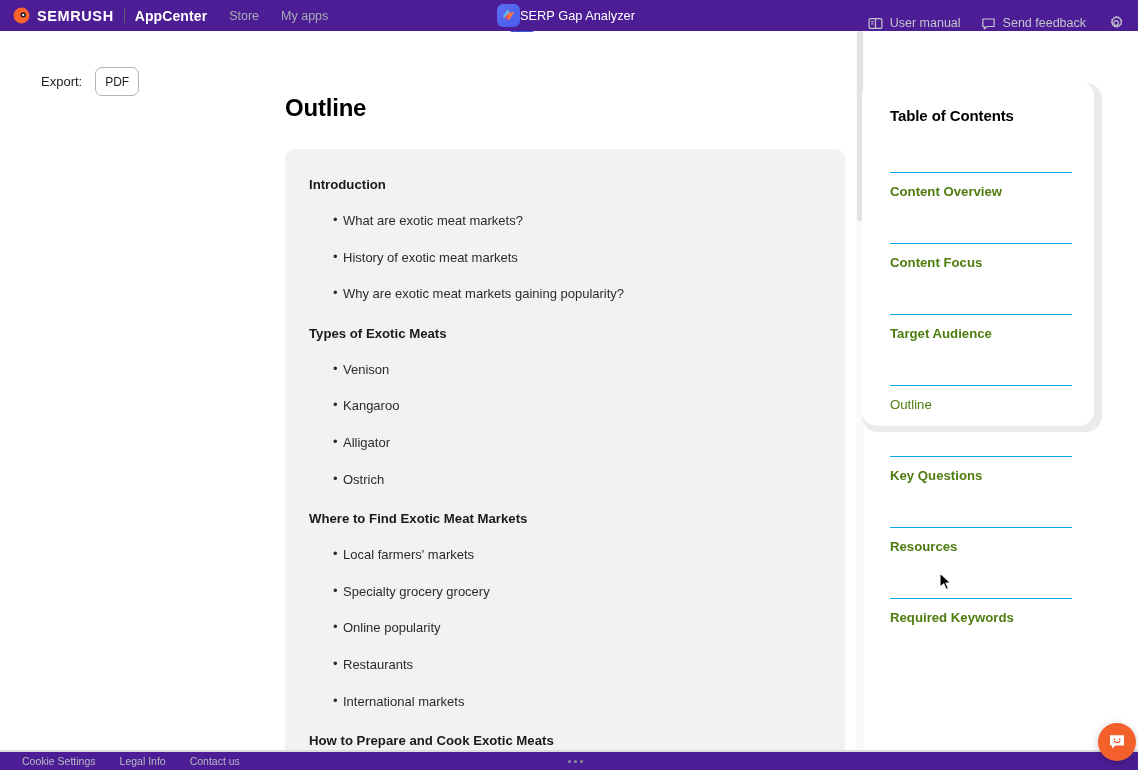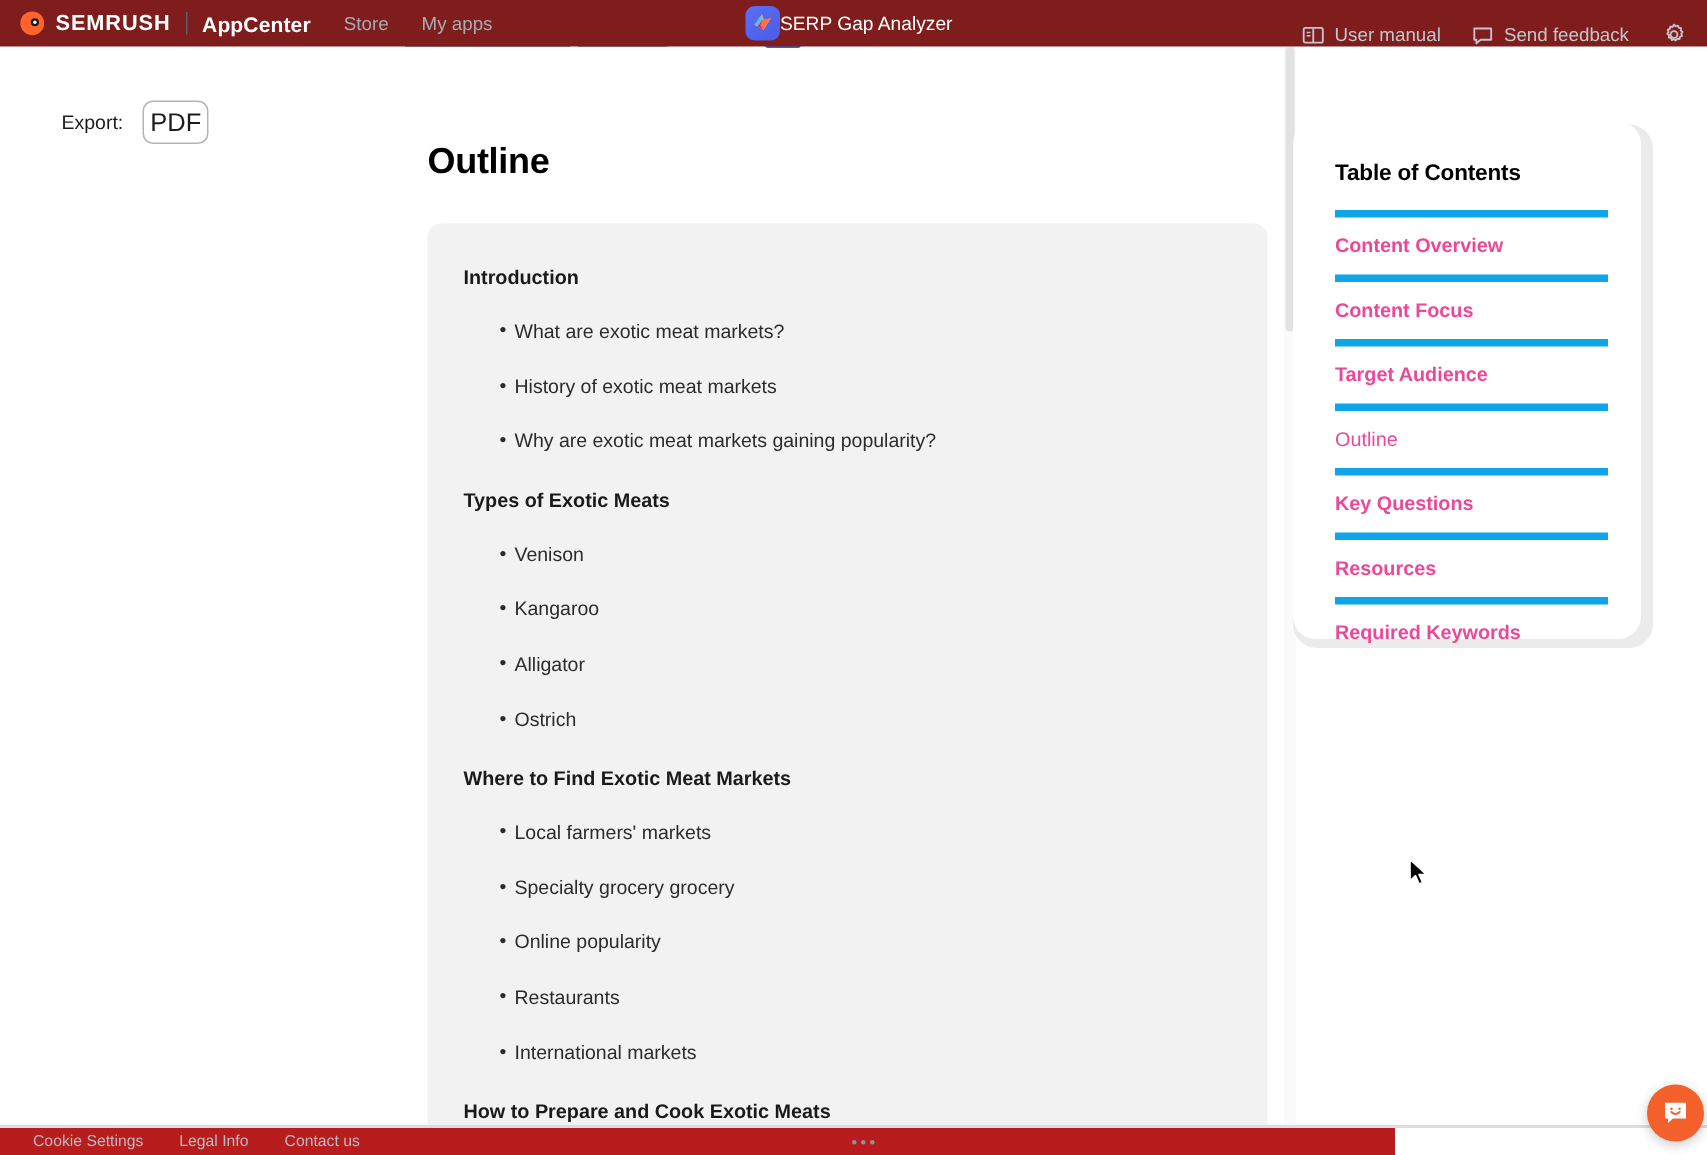--- a/index.html
+++ b/index.html
@@ -14,7 +14,7 @@
   #topnav {
     position: absolute; top: 0; left: 0;
     width: 1138px; height: 31px;
-    background: #7f1d1d;
+    background: #4c1d95;
     display: flex; align-items: center;
     z-index: 40;
   }

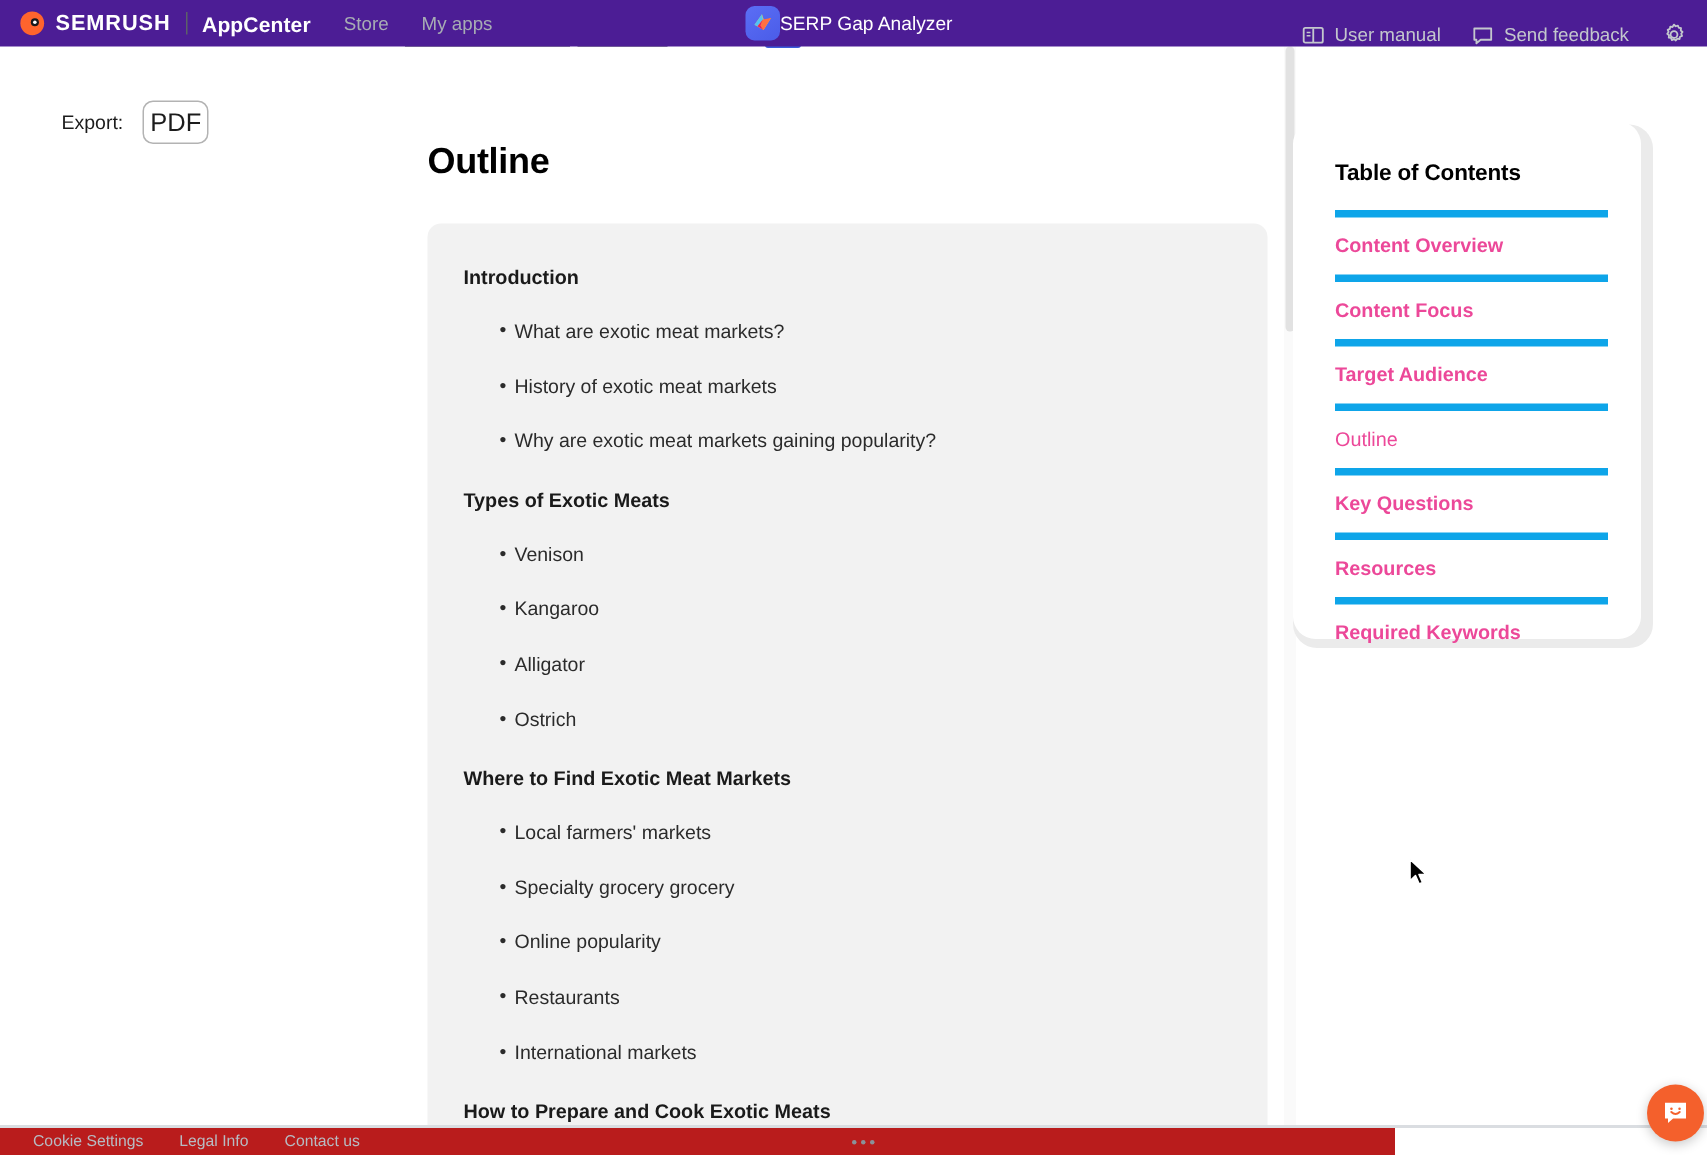--- a/index.html
+++ b/index.html
@@ -84,7 +84,7 @@
   .pdf-btn {
     width: 44px; height: 29px;
     border: 1px solid #b3b3b3; border-radius: 7px;
-    background: #fff; color: #1c1c1c; font-size: 17px;
+    background: #fff; color: #1c1c1c; font-size: 12px;
     font-family: "Liberation Sans", sans-serif;
     display: flex; align-items: center; justify-content: center;
     cursor: pointer;

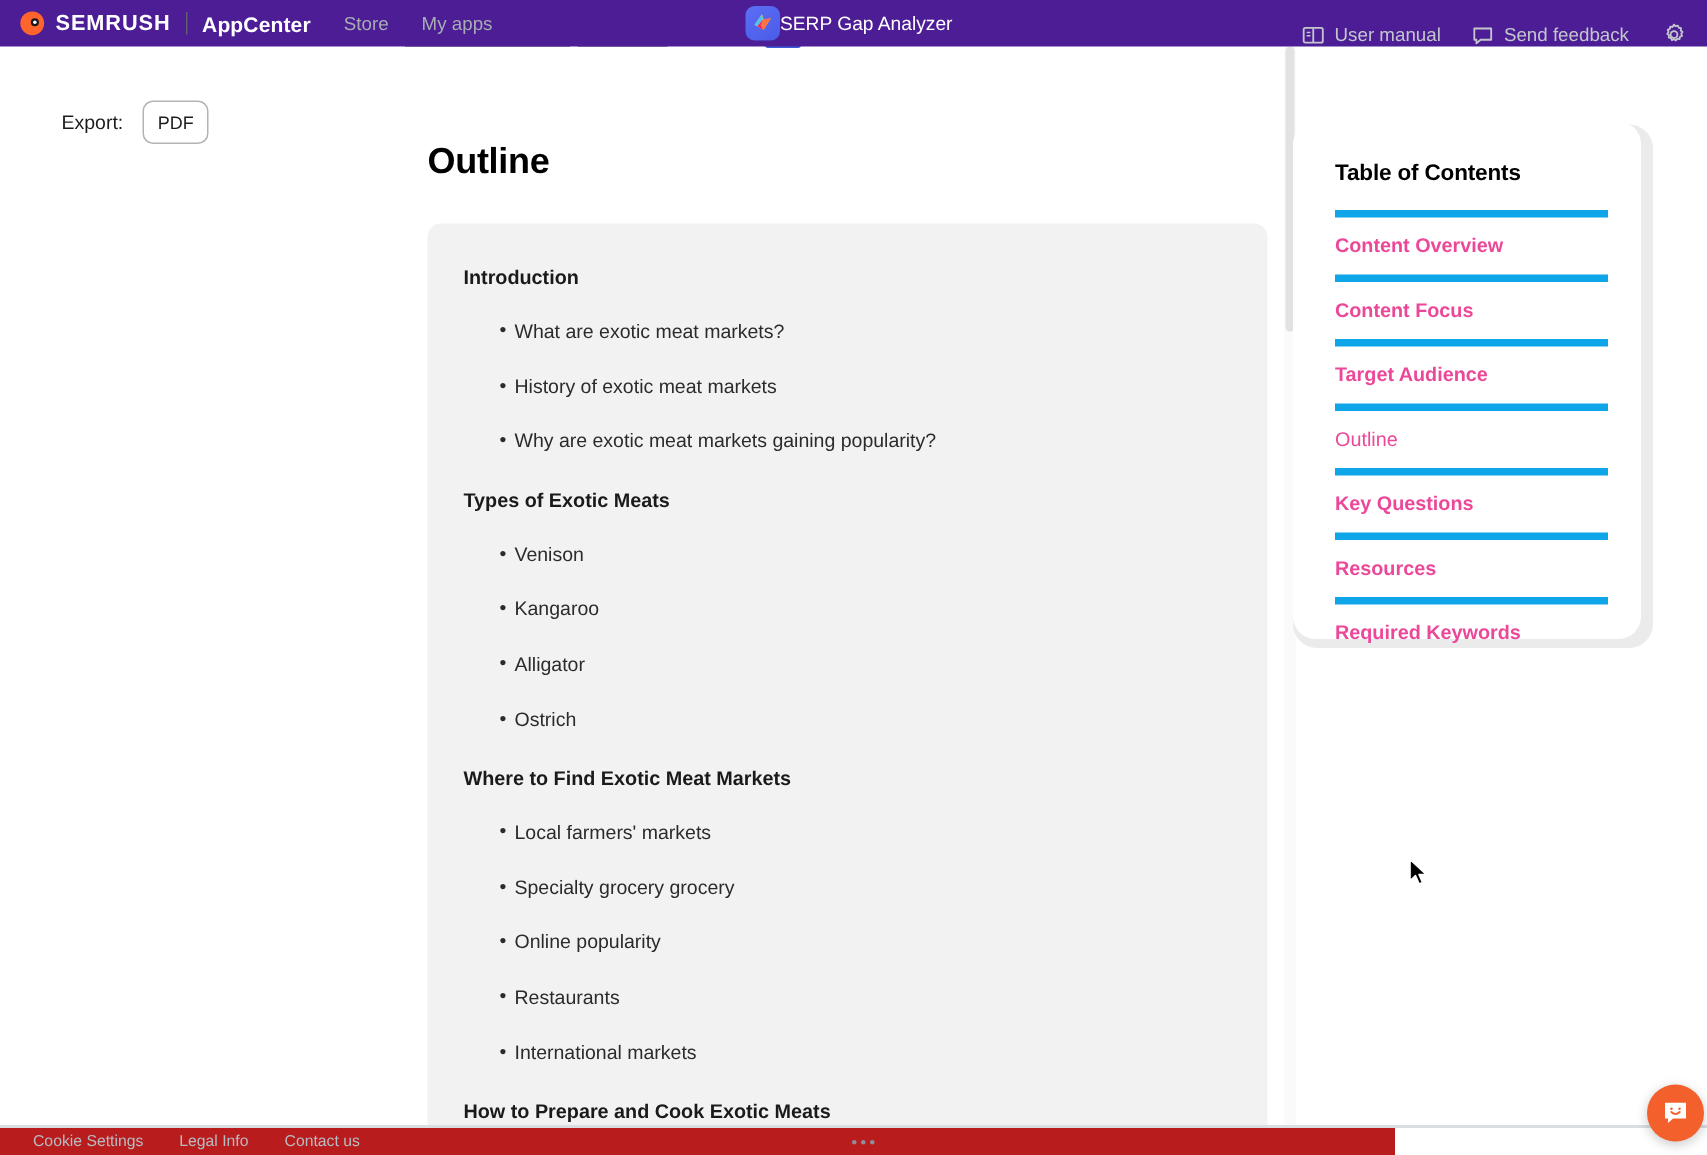--- a/index.html
+++ b/index.html
@@ -157,10 +157,11 @@
   }
   .toc-list { list-style: none; }
   .toc-item {
-    border-top: 5px solid #0ea5e9;
-    font-size: 13.2px; font-weight: bold; color: #ec4899;
+    border-top: 1px solid #0ea5e9;
+    font-size: 13.2px; font-weight: bold; color: #4d7c0f;
     padding: 11px 0 12px 0;
     cursor: pointer;
+    margin-top: 32px;
   }
   .toc-item.active { font-weight: normal; }
 

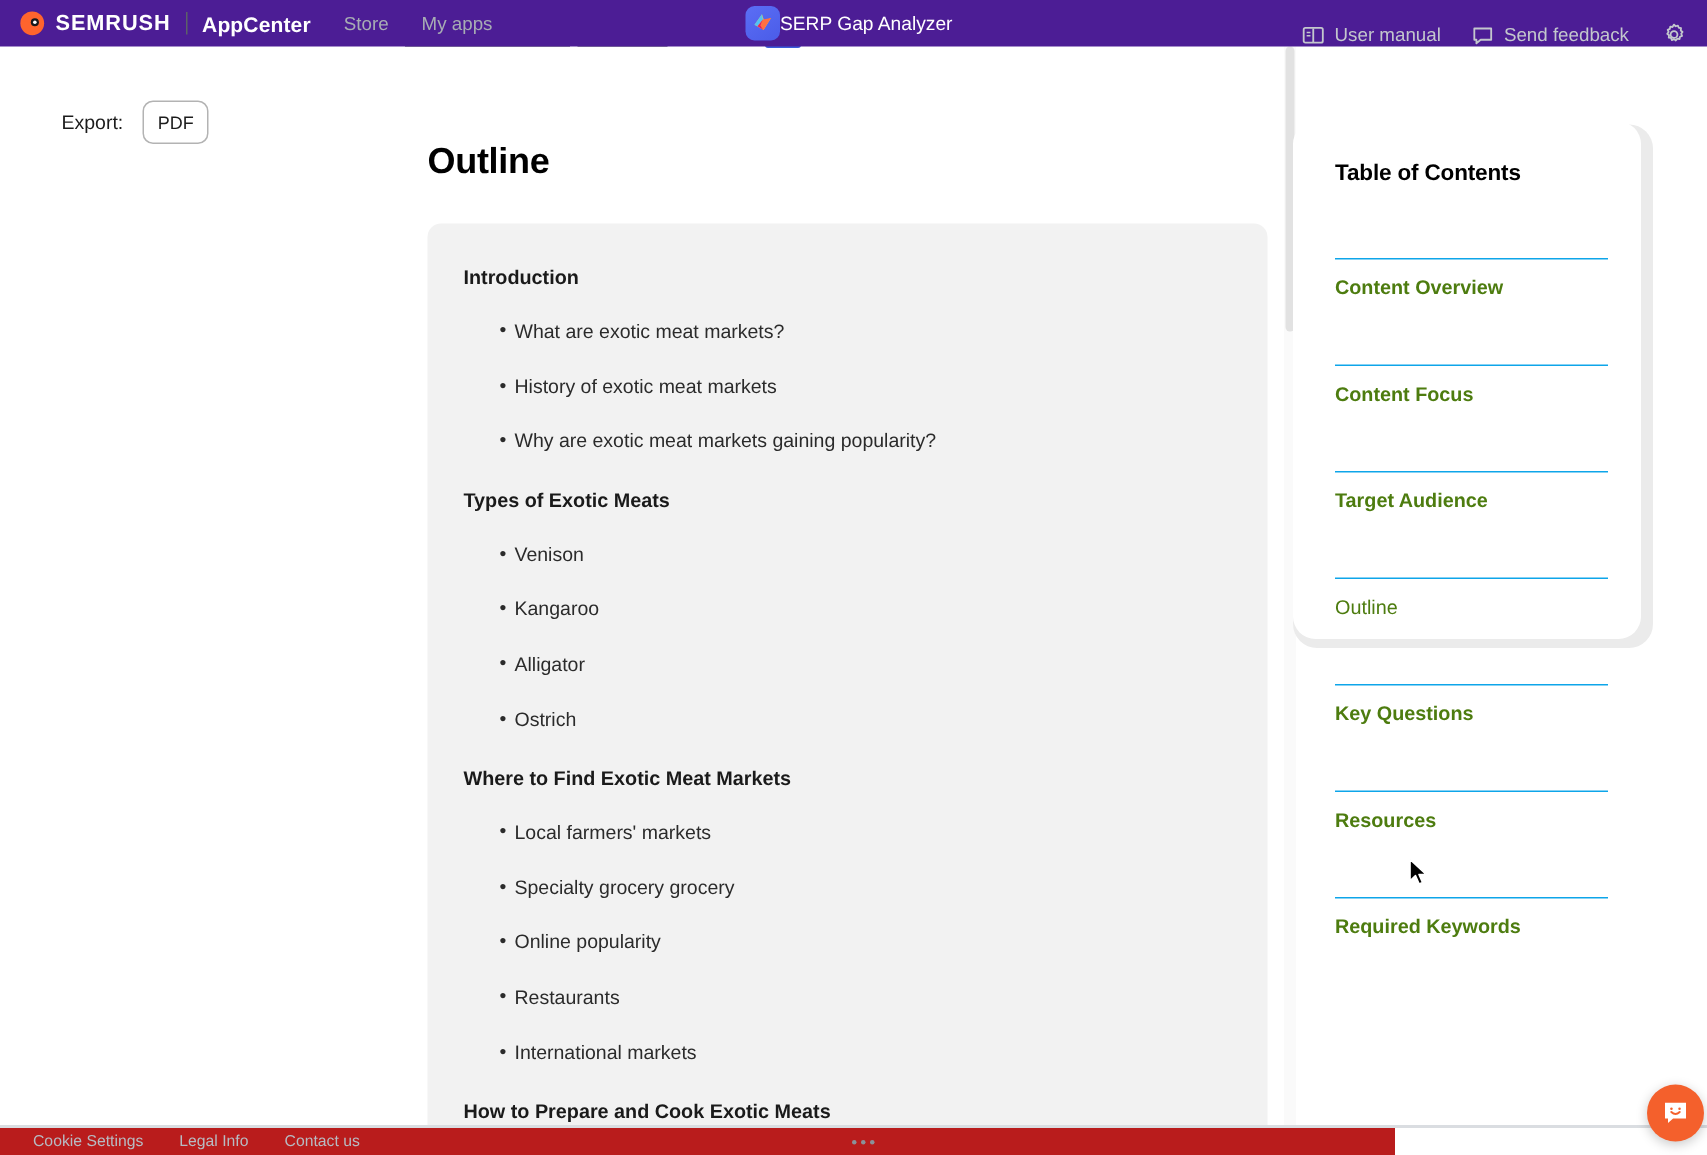--- a/index.html
+++ b/index.html
@@ -168,8 +168,8 @@
   
   #footer {
     position: absolute; left: 0; top: 752px;
-    width: 930px; height: 18px;
-    background: #b91c1c;
+    width: 1138px; height: 18px;
+    background: #4c1d95;
     display: flex; align-items: center;
     z-index: 30;
   }

